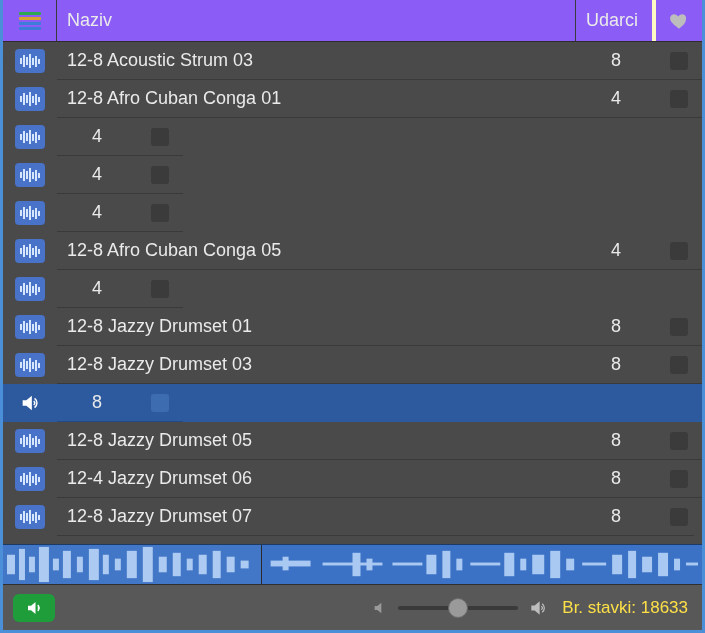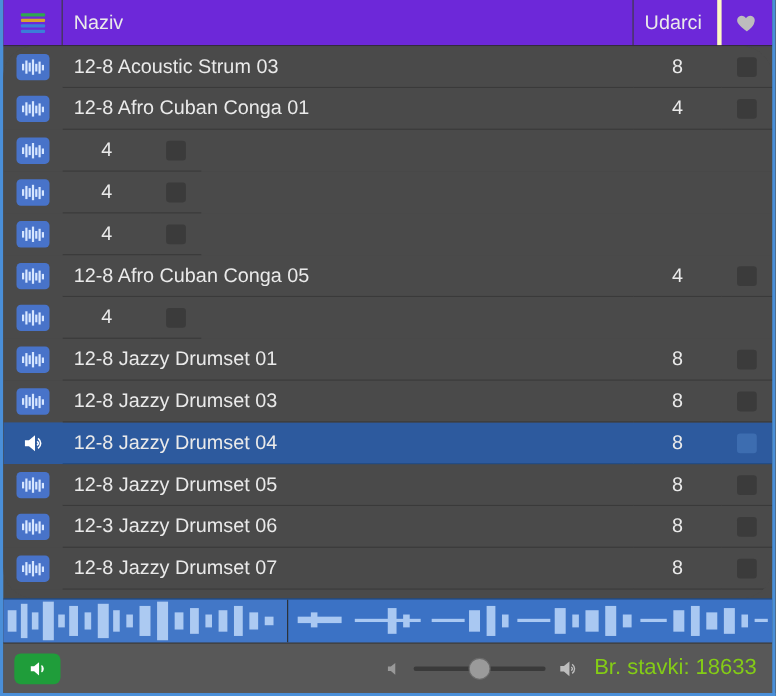--- a/index.html
+++ b/index.html
@@ -21,7 +21,7 @@
   .header {
     display:flex; align-items:center;
     height:42px;
-    background:#6d28d9;
+    background:#8b5cf6;
     border-bottom:1px solid #2d2d2d;
   }
   .col-icon-h {

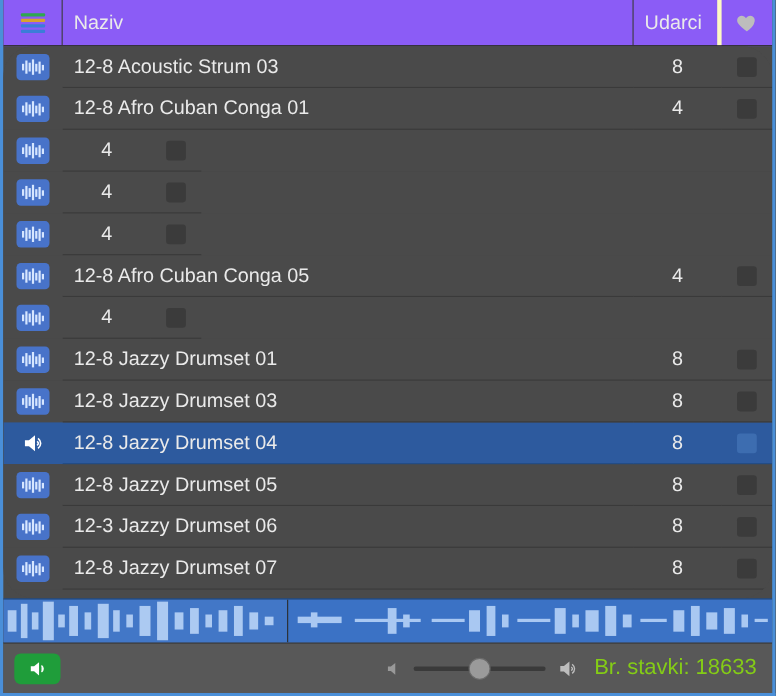--- a/index.html
+++ b/index.html
@@ -357,7 +357,6 @@
             </svg>
           </div>
         </div>
-        <div class="col-name">12-8 Jazzy Drumset 04</div>
         <div class="col-beats">8</div>
         <div class="col-fav">
           <div class="fav-box"></div>

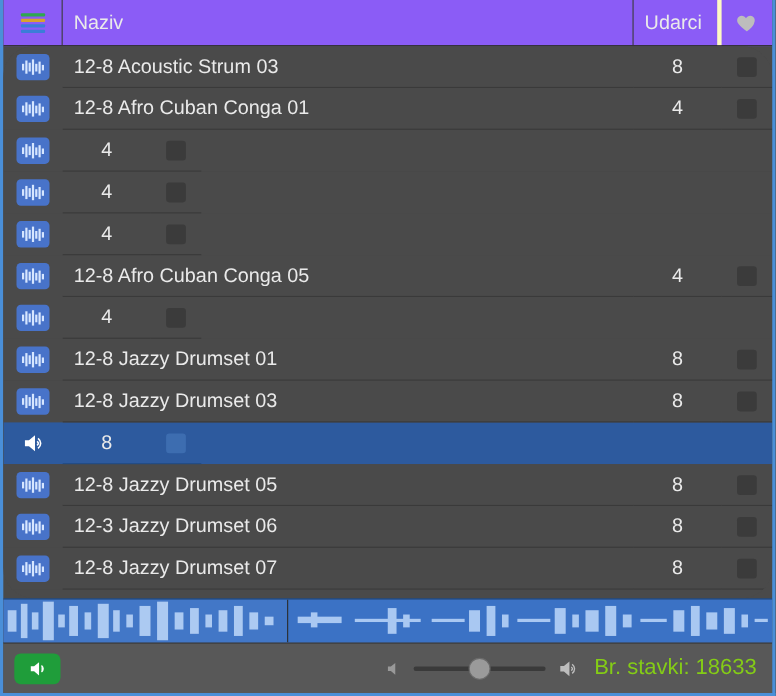--- a/index.html
+++ b/index.html
@@ -392,7 +392,7 @@
             <span class="bar b7"></span>
           </div>
         </div>
-        <div class="col-name">12-3 Jazzy Drumset 06</div>
+        <div class="col-name">12-4 Jazzy Drumset 06</div>
         <div class="col-beats">8</div>
         <div class="col-fav">
           <div class="fav-box"></div>

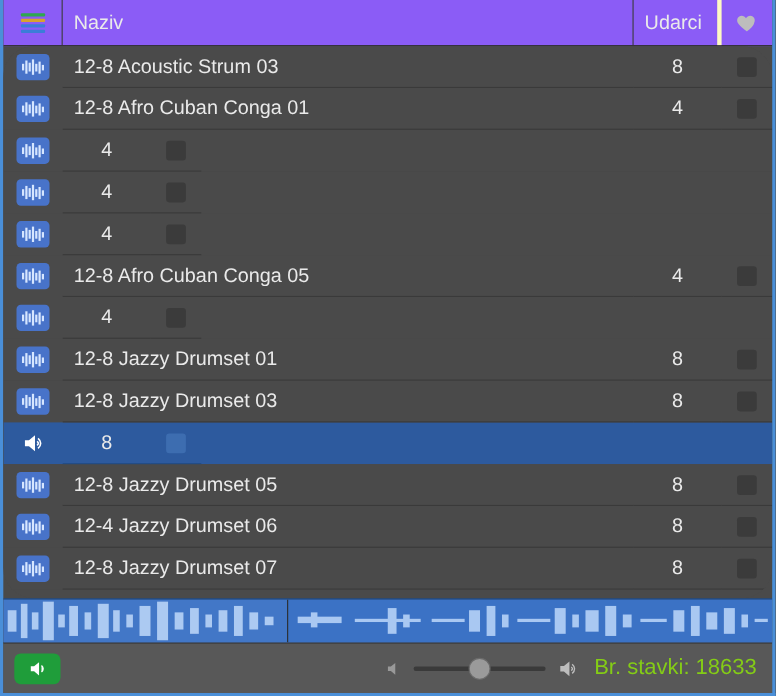--- a/index.html
+++ b/index.html
@@ -163,7 +163,7 @@
     transform:translate(-50%,-50%);
     border:1px solid #6b6b6b;
   }
-  .items-count { font-size:20px; color:#84cc16; }
+  .items-count { font-size:17px; color:#fde047; }
 </style>
 </head>
 <body>

